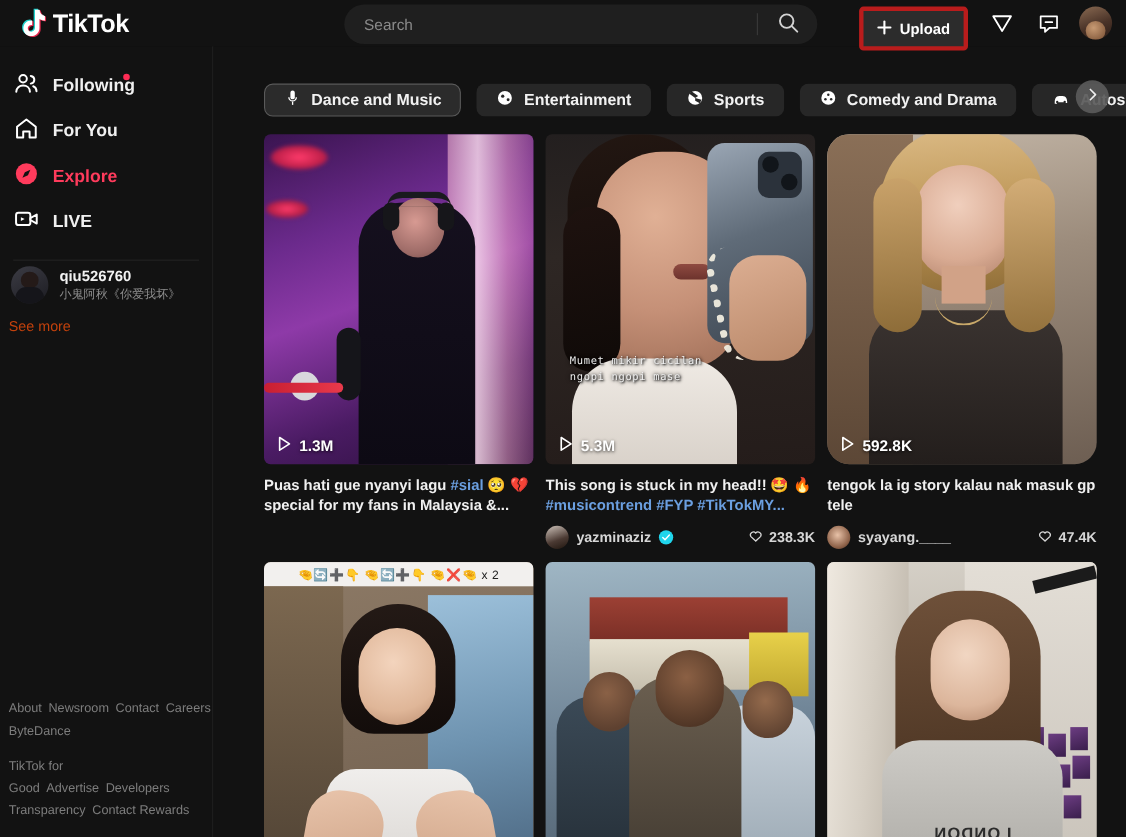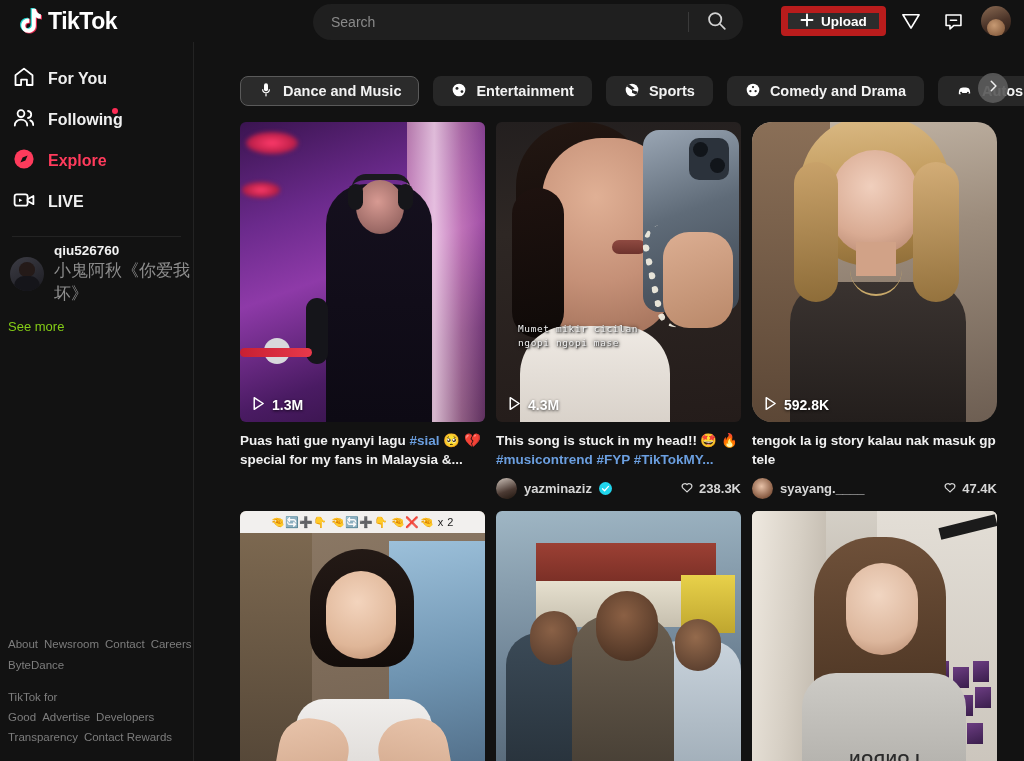--- a/index.html
+++ b/index.html
@@ -49,8 +49,8 @@
   }
   .upload-btn {
     position: absolute; left: 781px; top: 6px;
-    height: 30px; padding: 0 12px;
-    background: #2c2c2c; border: 7px solid #b91c1c; border-radius: 4px;
+    height: 30px; padding: 16px 12px;
+    background: #2c2c2c; border: 4px solid #b91c1c; border-radius: 4px;
     display: flex; align-items: center; gap: 7px;
     color: #fff; font-size: 13.5px; font-weight: 600; cursor: pointer;
   }

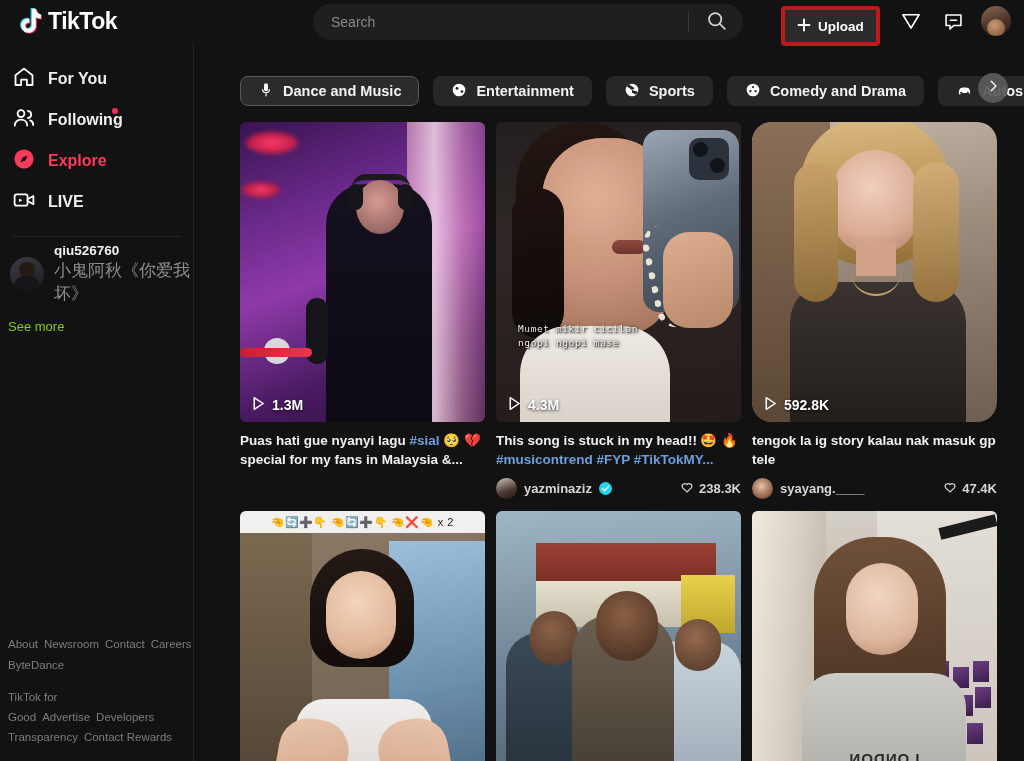--- a/index.html
+++ b/index.html
@@ -397,15 +397,6 @@
 
   <div class="nav-item">
     <span>
-      <svg width="24" height="24" viewBox="0 0 24 24" fill="none" stroke="#fff" stroke-width="1.8" stroke-linejoin="round">
-        <path d="M3.5 10.2 12 3.6l8.5 6.6V20h-5.6v-5.4H9.1V20H3.5z"></path>
-      </svg>
-    </span>
-    <span class="nav-label">For You</span>
-  </div>
-
-  <div class="nav-item">
-    <span>
       <svg width="24" height="24" viewBox="0 0 24 24" fill="none" stroke="#fff" stroke-width="1.8">
         <circle cx="9" cy="7.6" r="3.4"></circle>
         <path d="M2.8 19.5c0-3.6 2.8-5.8 6.2-5.8s6.2 2.2 6.2 5.8" stroke-linecap="round"></path>
@@ -415,6 +406,15 @@
     </span>
     <span class="nav-label">Following</span>
     <span class="nav-dot"></span>
+  </div>
+
+  <div class="nav-item">
+    <span>
+      <svg width="24" height="24" viewBox="0 0 24 24" fill="none" stroke="#fff" stroke-width="1.8" stroke-linejoin="round">
+        <path d="M3.5 10.2 12 3.6l8.5 6.6V20h-5.6v-5.4H9.1V20H3.5z"></path>
+      </svg>
+    </span>
+    <span class="nav-label">For You</span>
   </div>
 
   <div class="nav-item active">

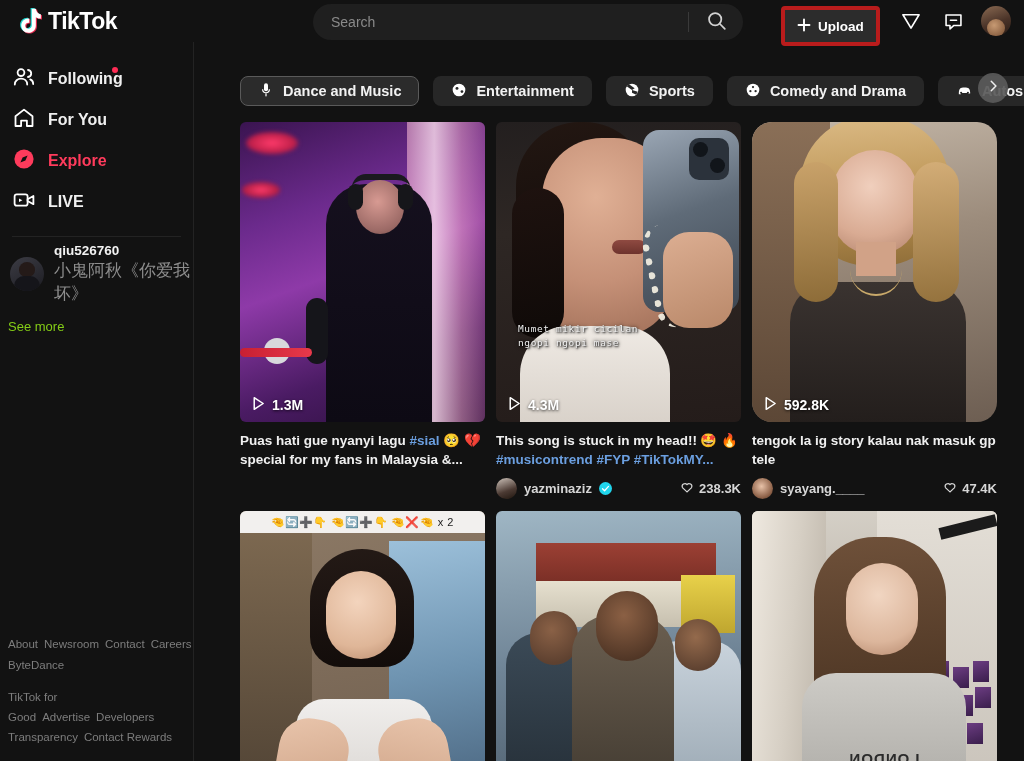--- a/index.html
+++ b/index.html
@@ -119,7 +119,7 @@
     background:#15151a;
   }
   .follow-name { font-size: 13.5px; font-weight: bold; color: #f2f2f2; line-height: 1.35; }
-  .follow-sub { font-size: 17px; color: #8d8d8d; line-height: 1.35; }
+  .follow-sub { font-size: 11px; color: #8d8d8d; line-height: 1.35; }
   .see-more {
     font-size: 13px; color: #84cc16; padding: 8px 0 0 8px; cursor: pointer;
   }

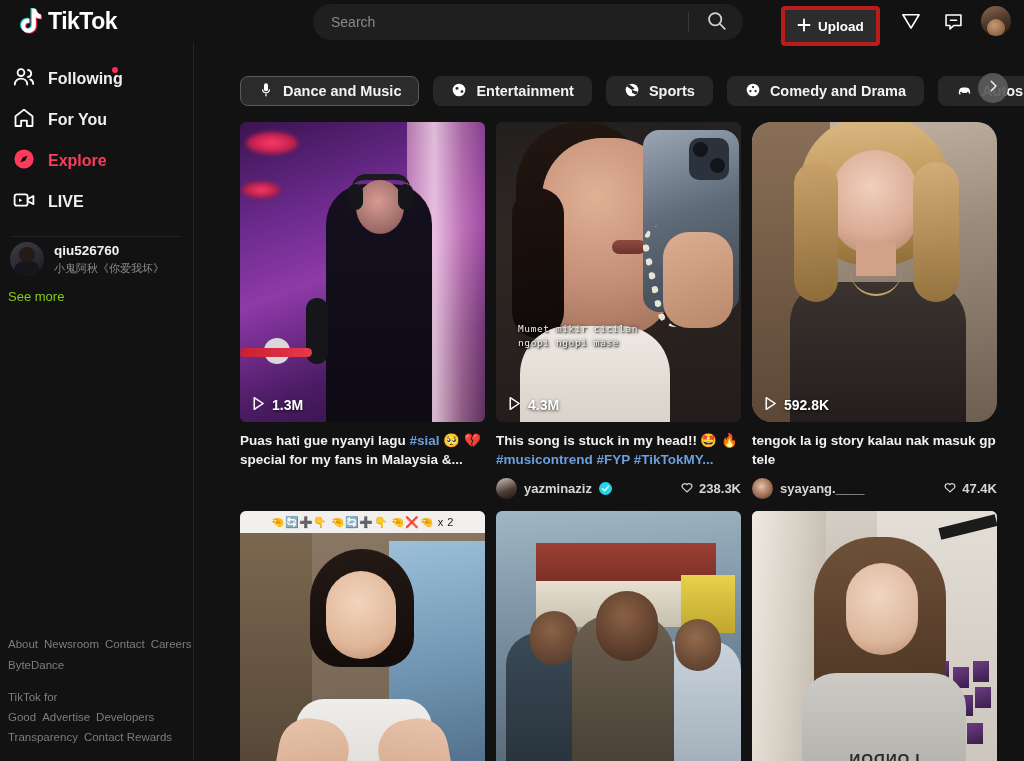--- a/index.html
+++ b/index.html
@@ -121,7 +121,7 @@
   .follow-name { font-size: 13.5px; font-weight: bold; color: #f2f2f2; line-height: 1.35; }
   .follow-sub { font-size: 11px; color: #8d8d8d; line-height: 1.35; }
   .see-more {
-    font-size: 13px; color: #84cc16; padding: 8px 0 0 8px; cursor: pointer;
+    font-size: 13px; color: #c2410c; padding: 8px 0 0 8px; cursor: pointer;
   }
   .footer {
     position: absolute; bottom: 0; left: 0; width: 194px;

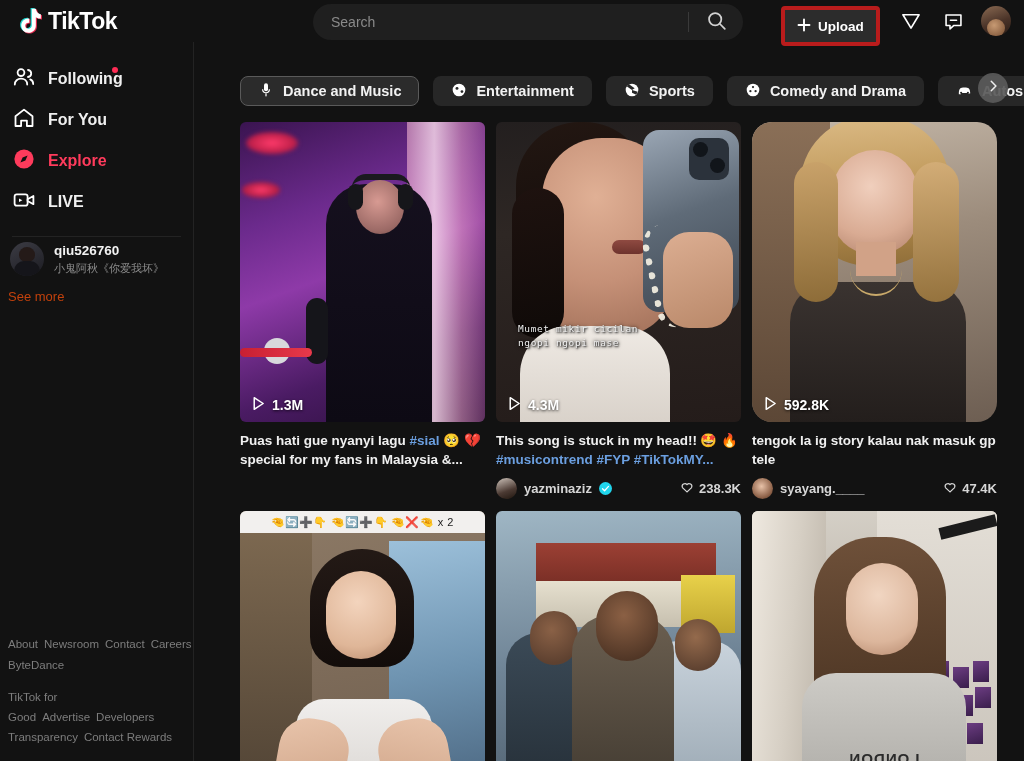--- a/index.html
+++ b/index.html
@@ -585,7 +585,7 @@
               <path d="M2.4 1.8 12 8l-9.6 6.2z"></path>
               </svg>
           </span>
-          <span>4.3M</span>
+          <span>5.3M</span>
         </div>
       </div>
       <div class="caption"><span>This song is stuck in my head!! 🤩 🔥 </span><span class="tag">#musicontrend #FYP #TikTokMY...</span></div>

